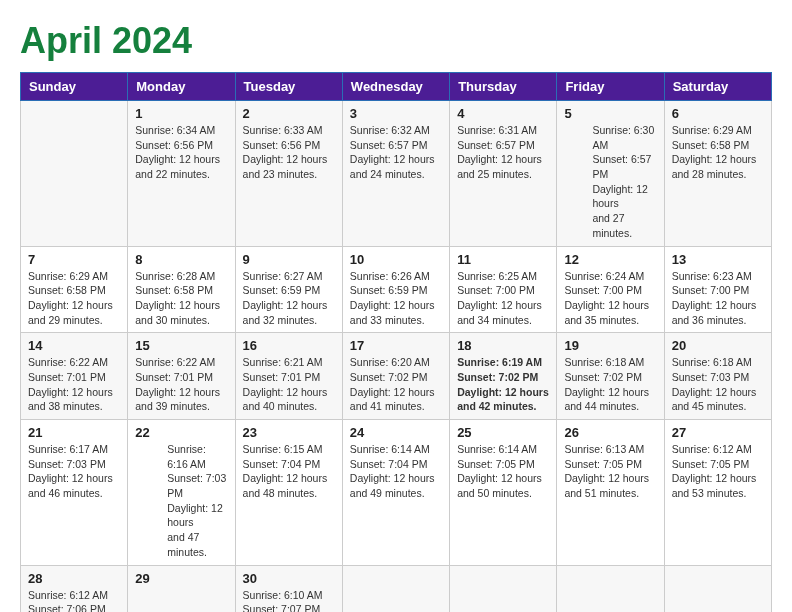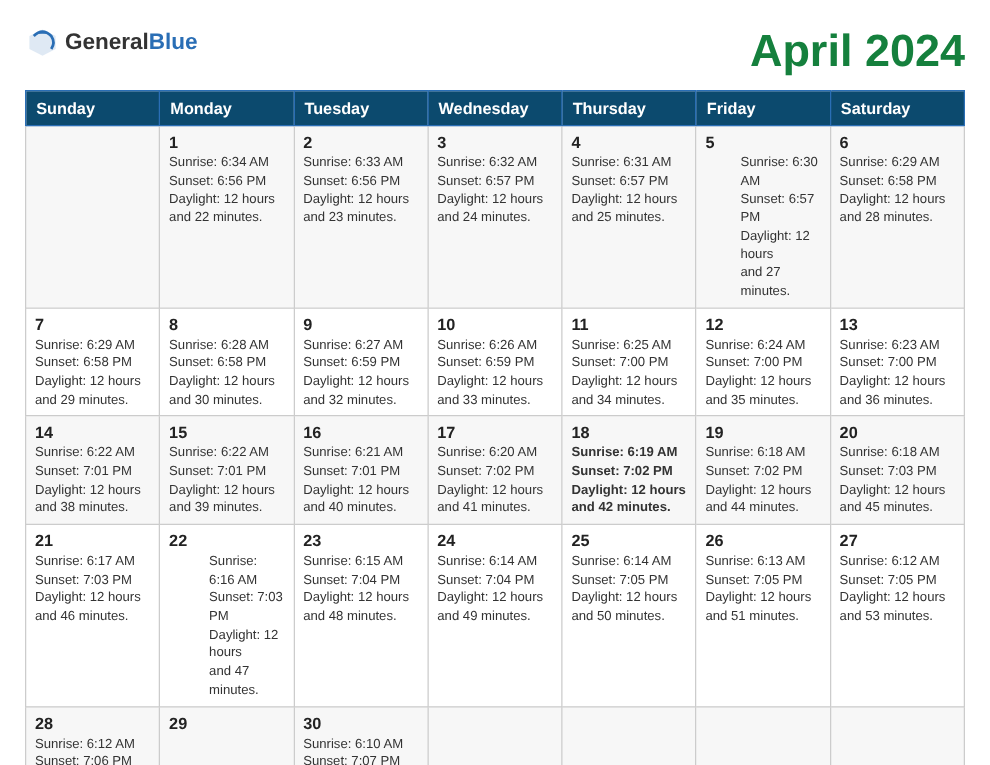--- a/index.html
+++ b/index.html
@@ -91,19 +91,6 @@
 <body>
 
 <div class="header-area">
-  <div class="logo">
-    <svg class="logo-icon" viewBox="0 0 32 32" xmlns="http://www.w3.org/2000/svg">
-      <polygon points="16,4 28,10 28,22 16,28 4,22 4,10" fill="#2a6eb5" opacity="0.15"></polygon>
-      <path d="M8,10 Q16,2 24,10 Q28,16 24,22" fill="none" stroke="#2a6eb5" stroke-width="2.5"></path>
-      <path d="M12,8 Q16,4 22,8" fill="#2a6eb5"></path>
-    </svg>
-    <div>
-      <div style="display:flex; align-items:baseline; gap:0;">
-        <span class="logo-text logo-general">General</span>
-        <span class="logo-text logo-blue">Blue</span>
-      </div>
-    </div>
-  </div>
   <div class="title-area">
     <div class="month-title">April 2024</div>
   </div>

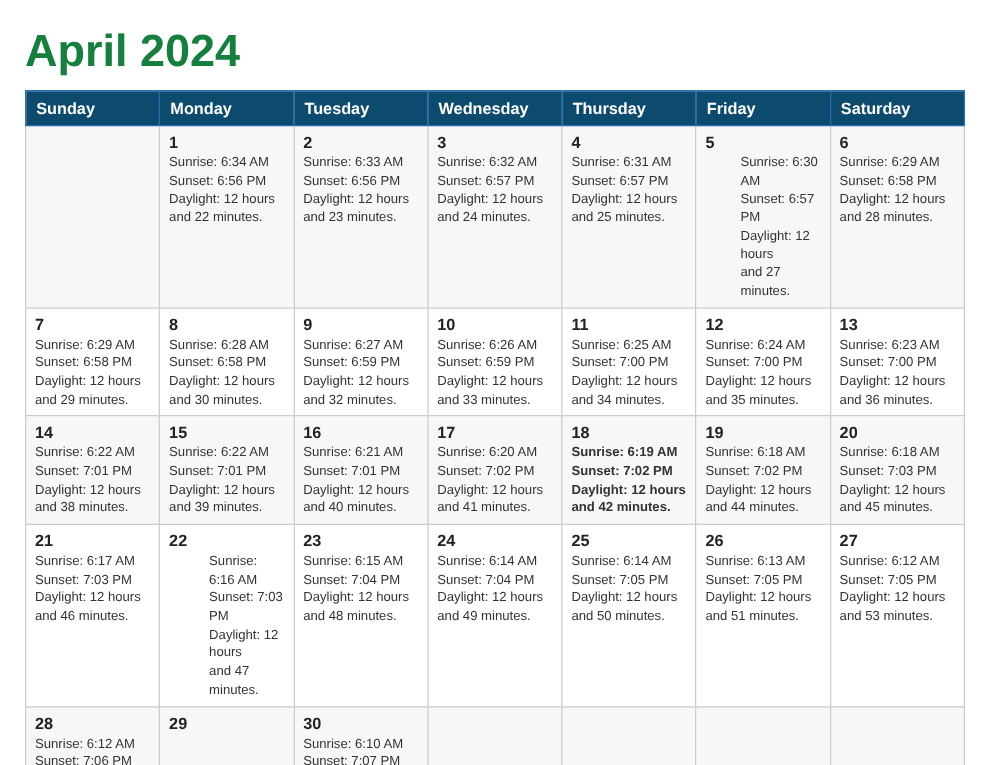--- a/index.html
+++ b/index.html
@@ -50,7 +50,7 @@
       font-size: 11px;
     }
     thead tr th {
-      background-color: #0c4a6e;
+      background-color: #4c1d95;
       color: #fff;
       text-align: left;
       padding: 6px 8px;

